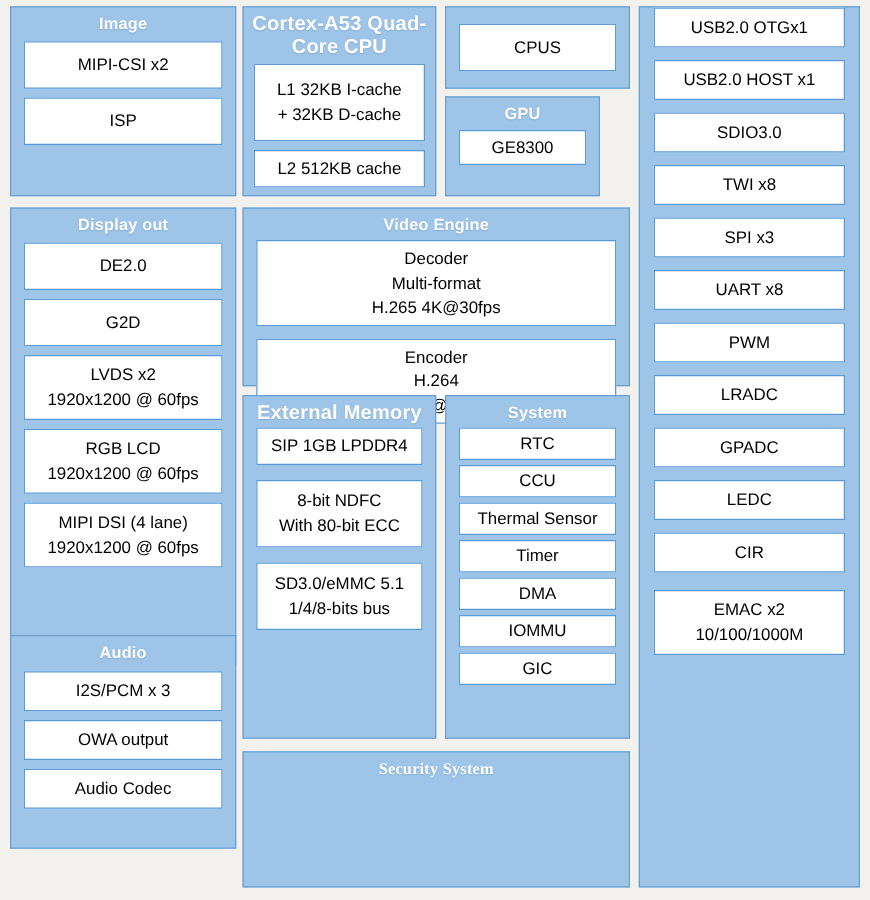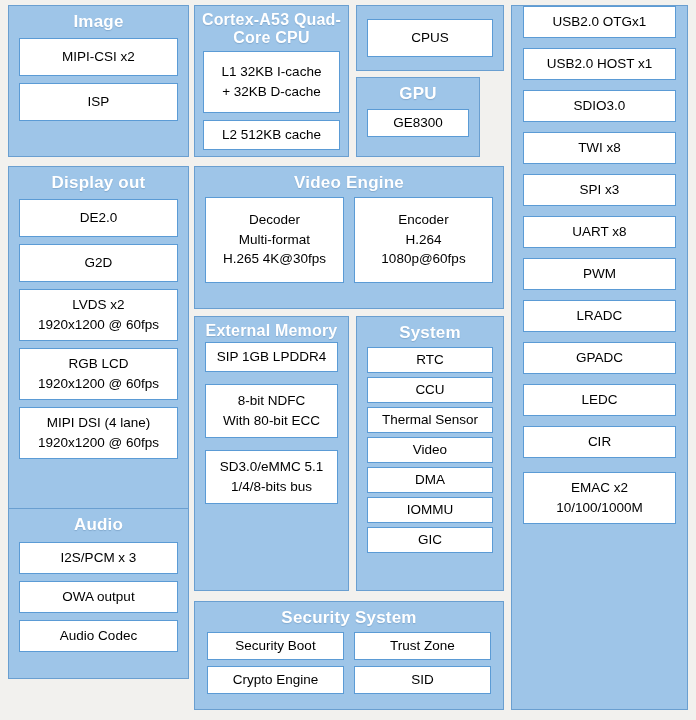--- a/index.html
+++ b/index.html
@@ -36,7 +36,7 @@
     text-align: center;
     line-height: 1.15;
     letter-spacing: .2px;
-    font-size: 17px;
+    font-size: 13px;
     padding-top: 6px;
     padding-bottom: 4px;
     text-shadow: 0 1px 1px rgba(80,120,160,.35);

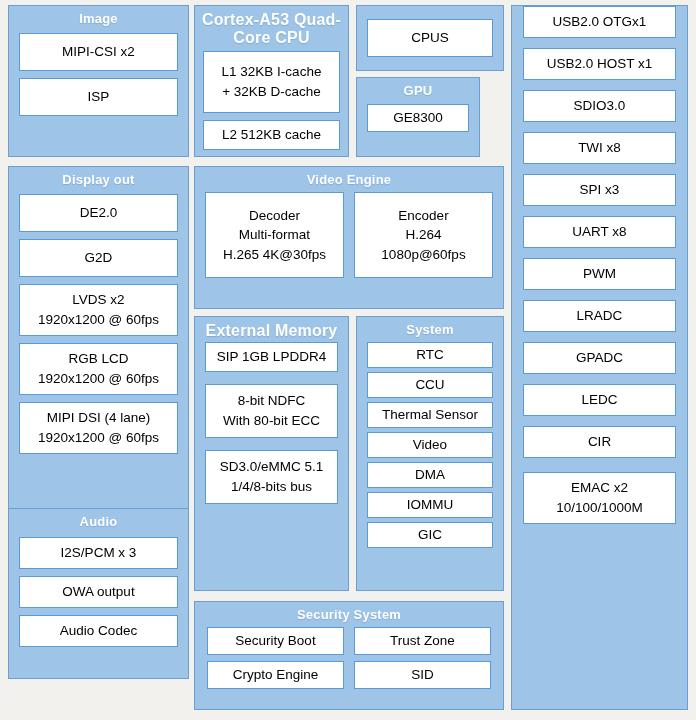--- a/index.html
+++ b/index.html
@@ -112,7 +112,7 @@
   #panel-gpu .box      { height: 28px; }
   #panel-gpu .panel-body { padding-top: 1px; }
 
-  #panel-video .panel-body { padding: 0 10px 9px 10px; }
+  #panel-video .panel-body { padding: 0 10px 9px 10px; flex-direction: column; }
   #panel-video .box    { height: 86px; flex: 1; }
 
   #panel-display-out .box.s { height: 38px; }

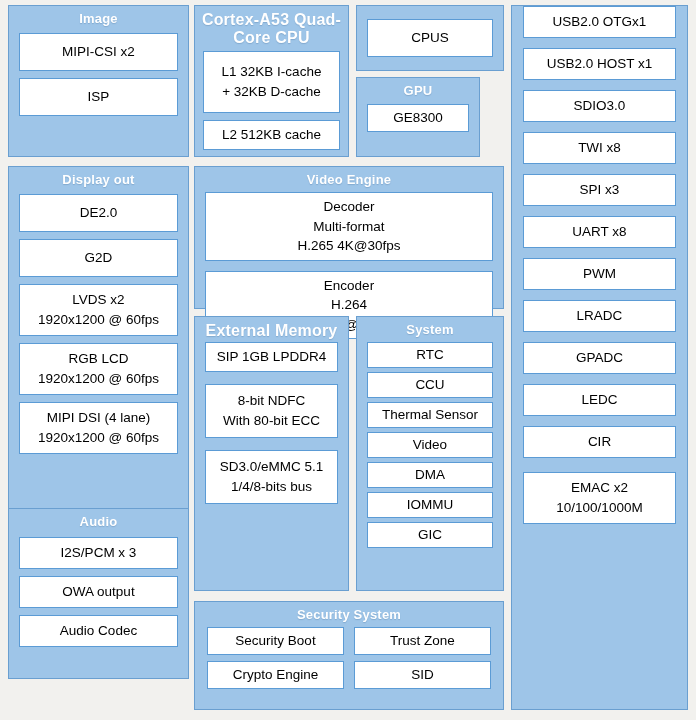--- a/index.html
+++ b/index.html
@@ -272,7 +272,7 @@
         <span class="line">Thermal Sensor</span>
       </div>
       <div class="box">
-        <span class="line">Video</span>
+        <span class="line">Timer</span>
       </div>
       <div class="box">
         <span class="line">DMA</span>

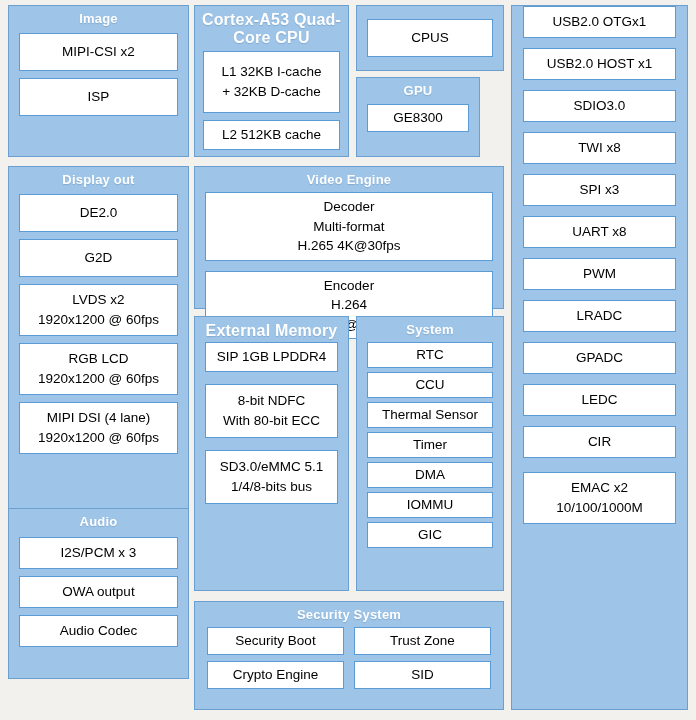--- a/index.html
+++ b/index.html
@@ -92,7 +92,7 @@
   #panel-video          { left: 194px; top: 166px; width: 310px; height: 143px; }
   #panel-extmem         { left: 194px; top: 316px; width: 155px; height: 275px; }
   #panel-system         { left: 356px; top: 316px; width: 148px; height: 275px; }
-  #panel-security       { left: 194px; top: 601px; width: 310px; height: 109px; }
+  #panel-security       { left: 194px; top: 601px; width: 310px; height: 109px; font-family: Liberation Serif, serif; }
 
   
   #panel-connectivity   { left: 511px; top: 5px;   width: 177px; height: 705px; }

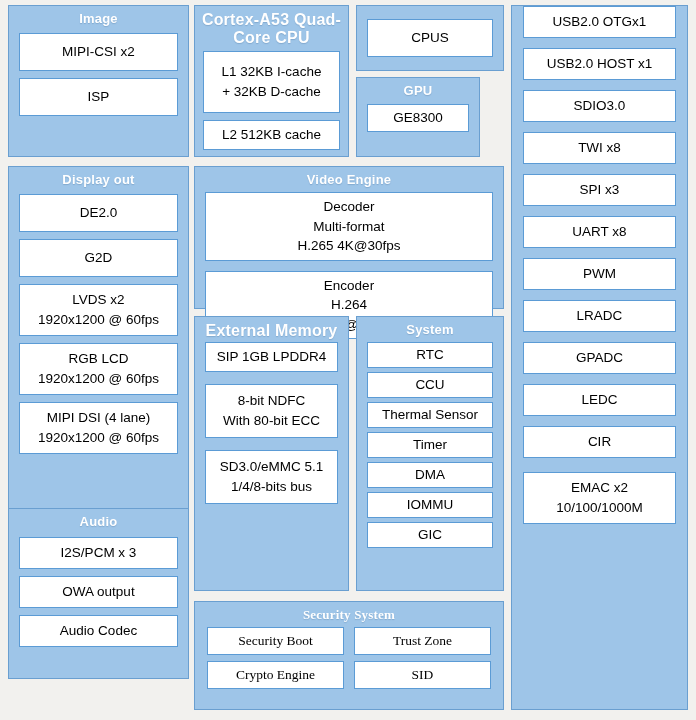--- a/index.html
+++ b/index.html
@@ -288,20 +288,6 @@
 
   <div class="panel" id="panel-security">
     <div class="panel-title">Security System</div>
-    <div class="panel-body grid2">
-      <div class="box">
-        <span class="line">Security Boot</span>
-      </div>
-      <div class="box">
-        <span class="line">Trust Zone</span>
-      </div>
-      <div class="box">
-        <span class="line">Crypto Engine</span>
-      </div>
-      <div class="box">
-        <span class="line">SID</span>
-      </div>
-    </div>
   </div>
 
   <div class="panel" id="panel-connectivity">

